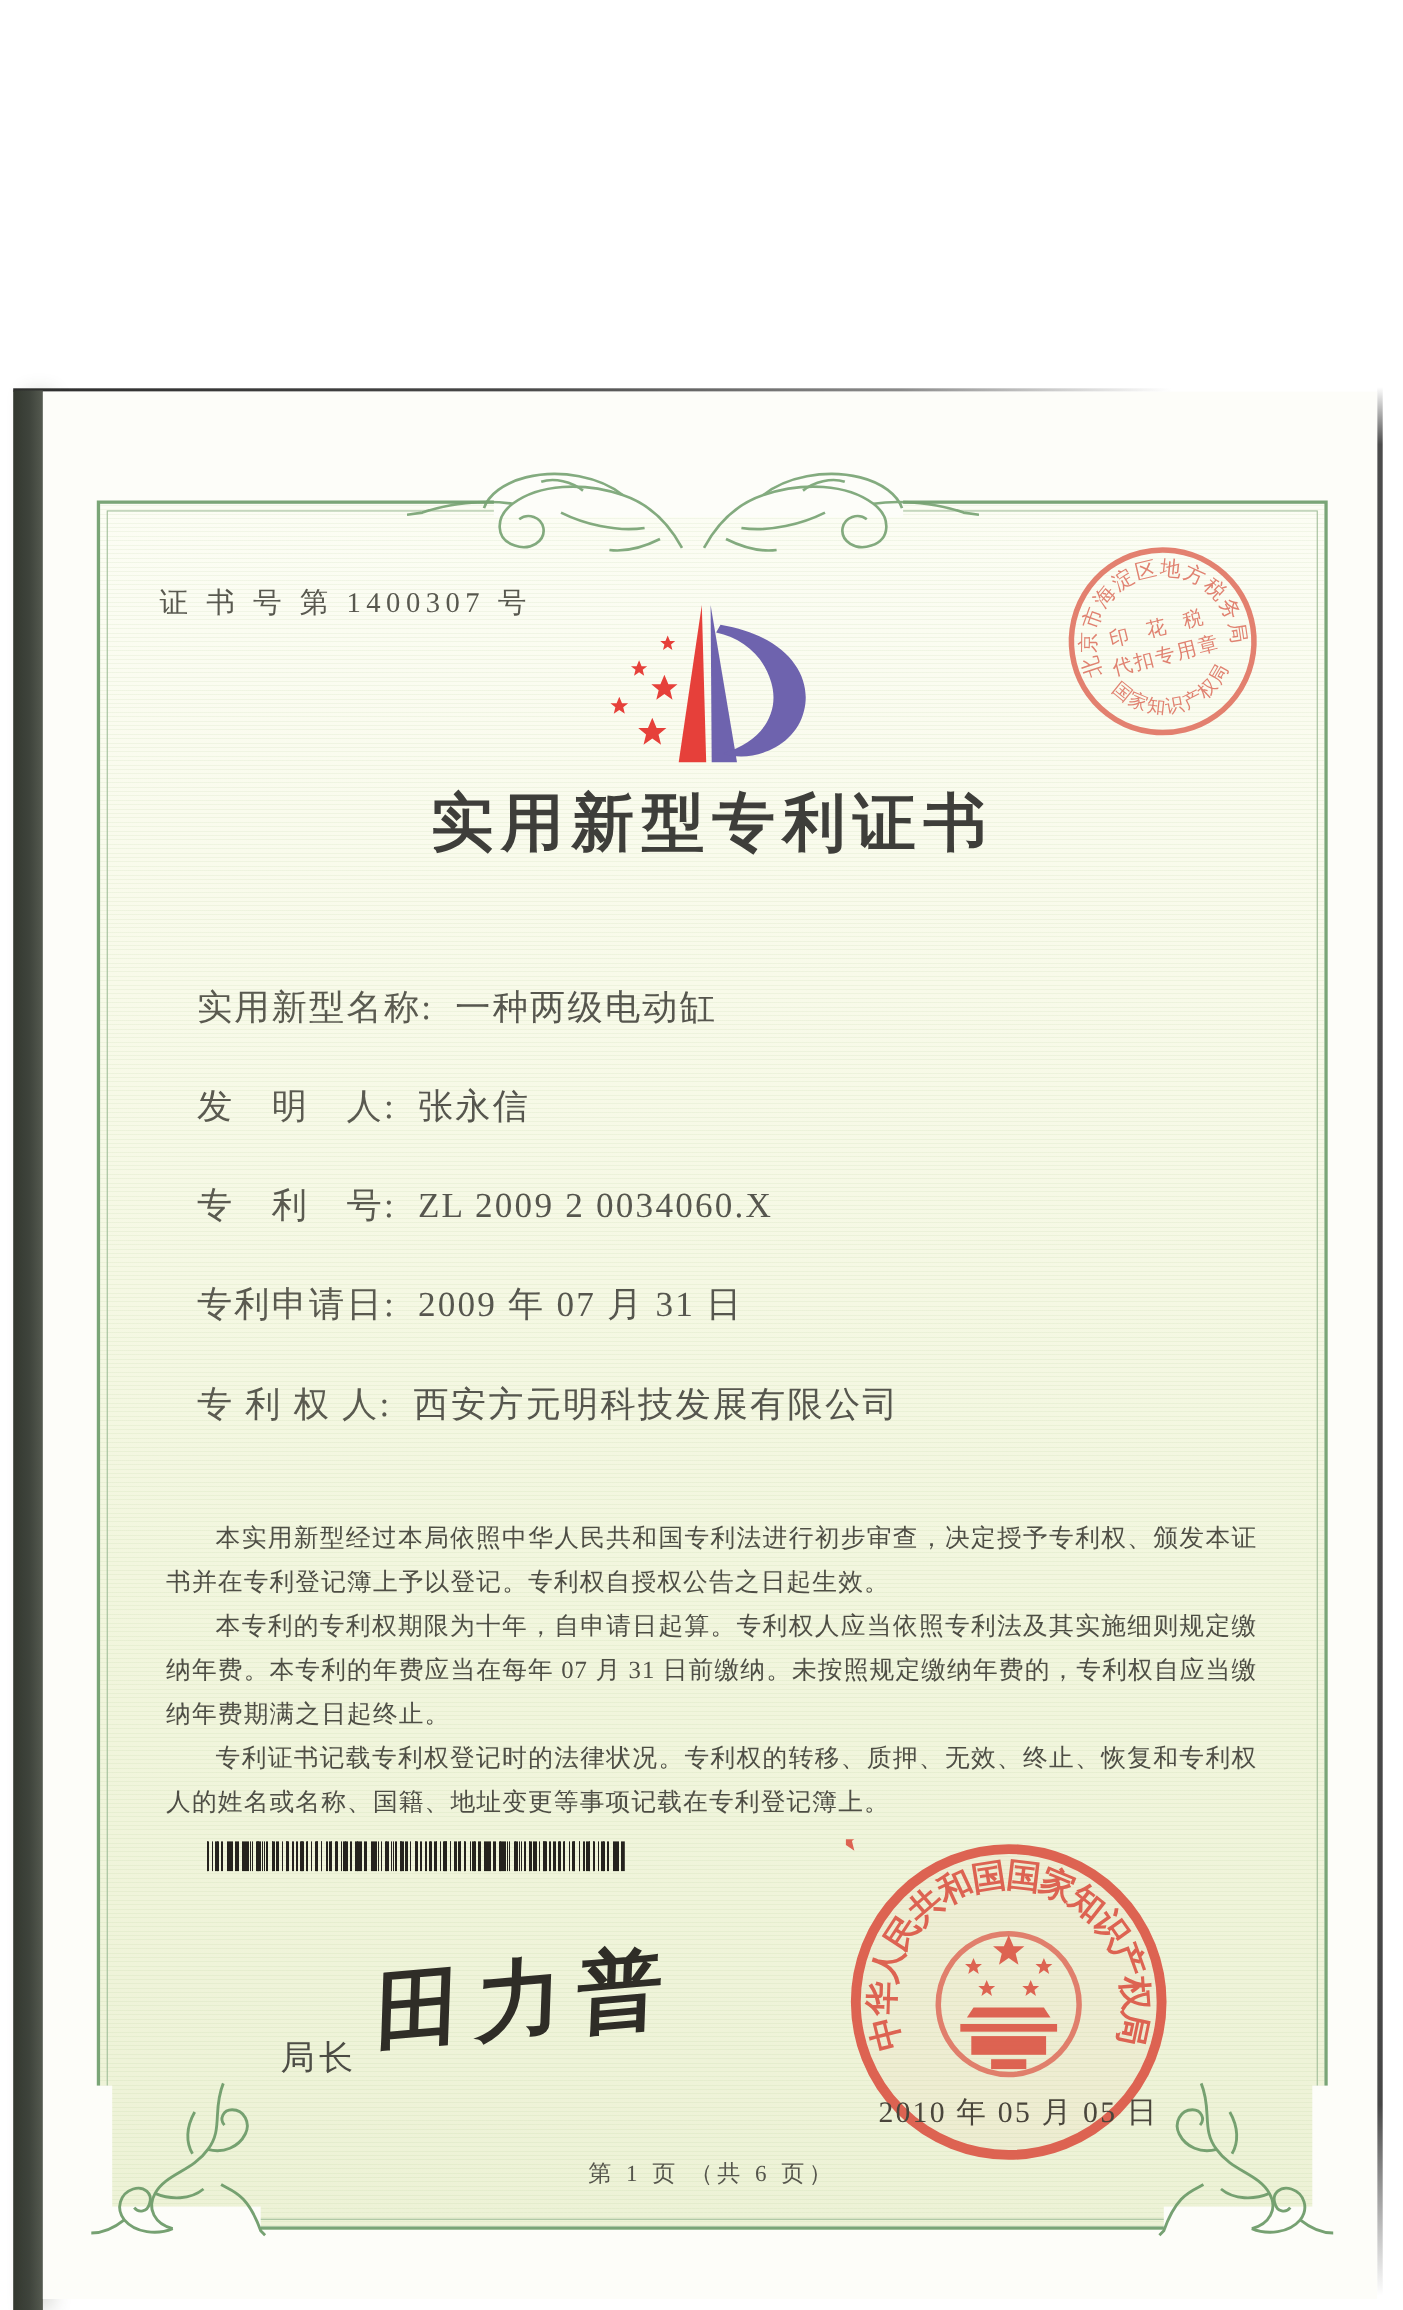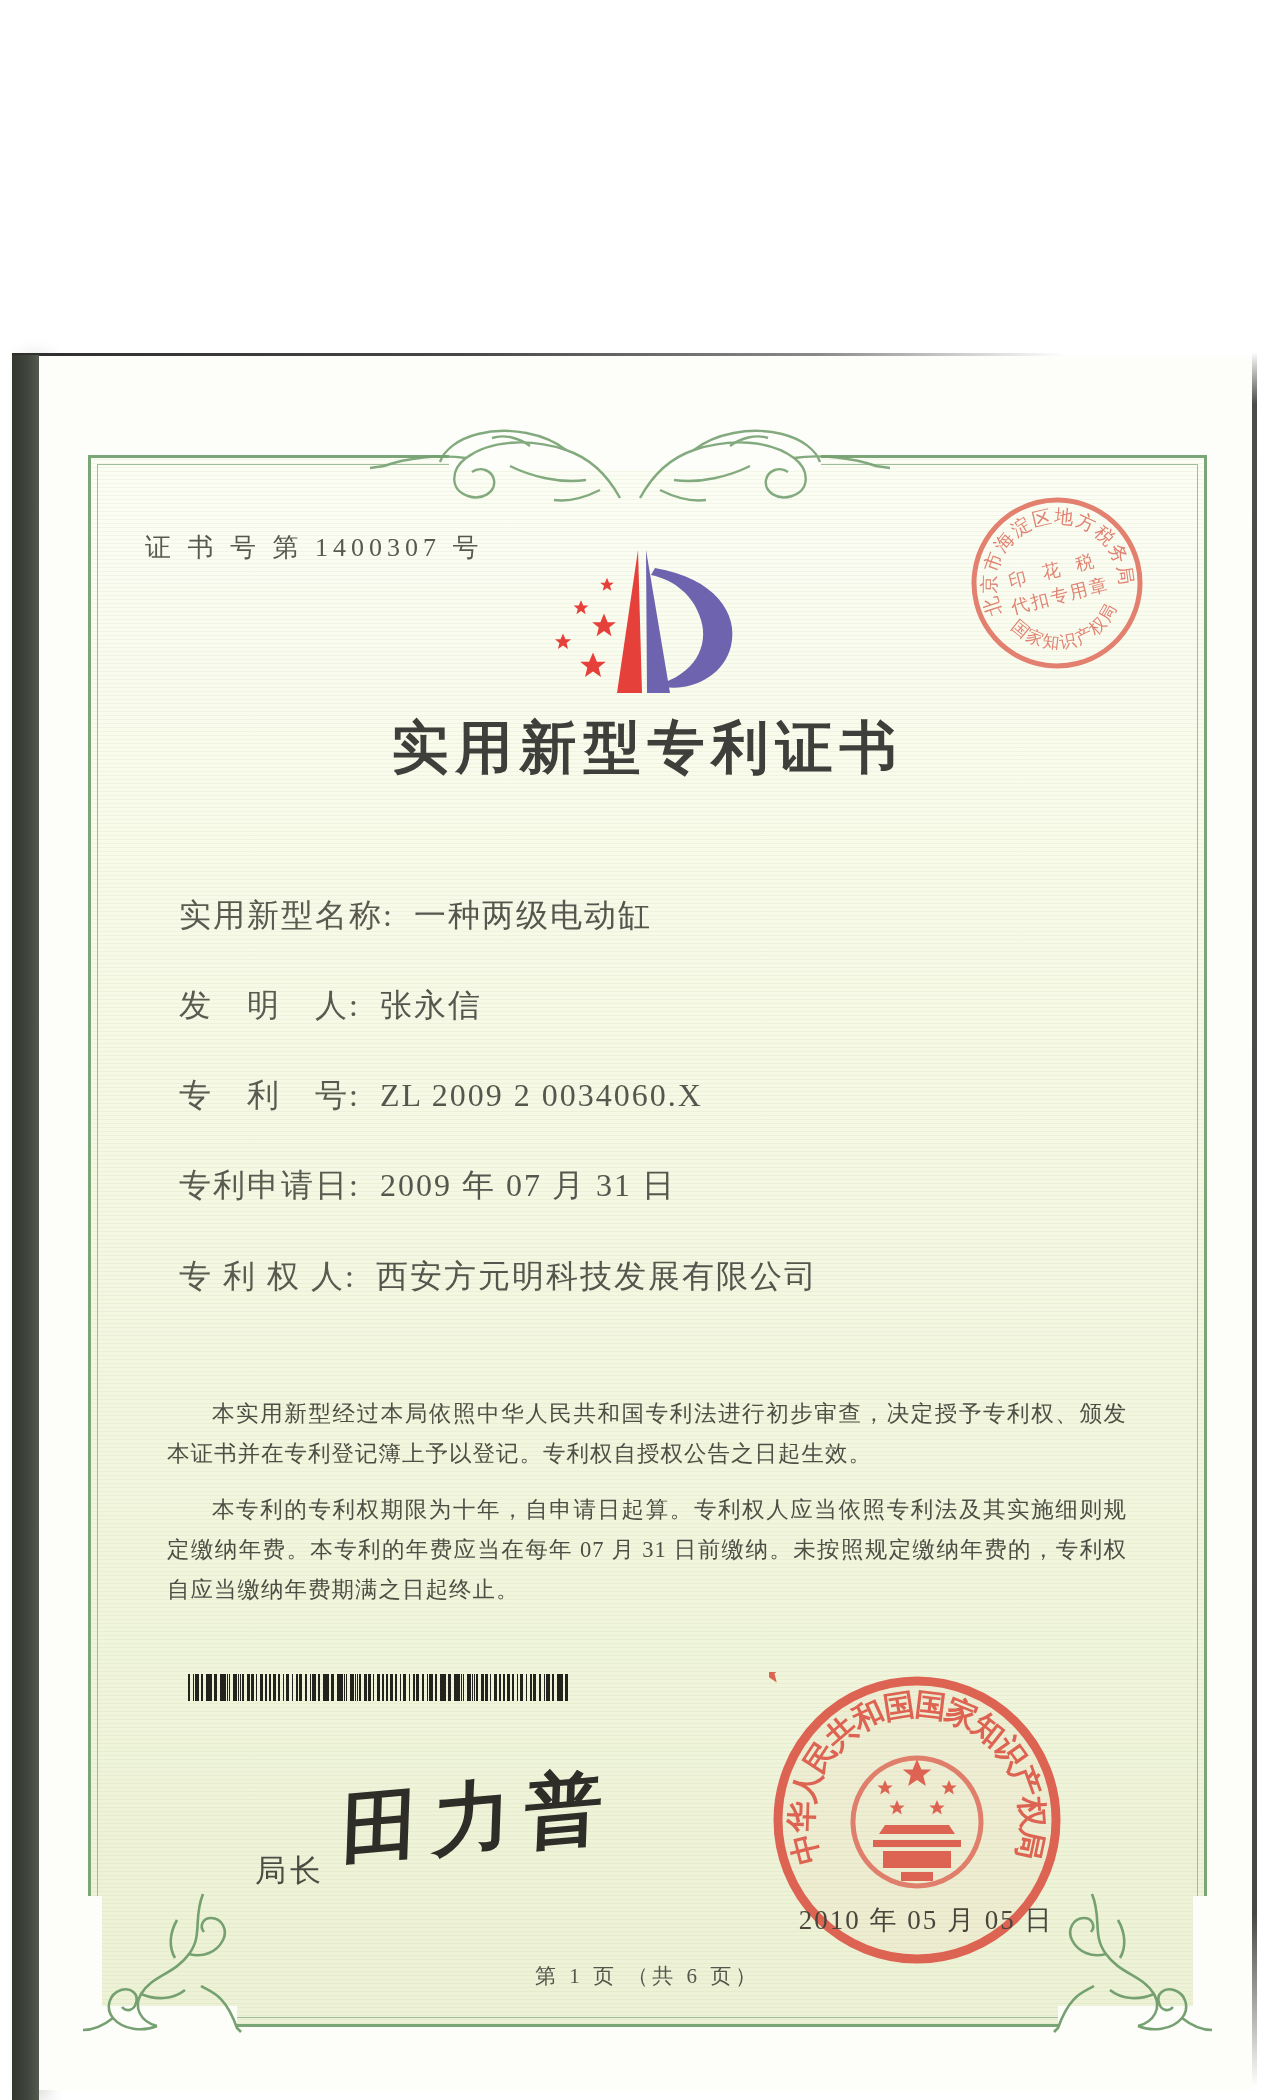--- a/index.html
+++ b/index.html
@@ -37,7 +37,7 @@
   .f0{top:436px}.f1{top:526px}.f2{top:616px}.f3{top:706px}.f4{top:797px}.f5{top:888px}
   .body-text{position:absolute;left:60px;top:920px;width:992px;
     font-size:22.5px;line-height:40px;color:#4e4e45;text-align:justify;letter-spacing:1px;}
-  .body-text p{margin:16px;text-indent:2em;}
+  .body-text p{margin:0;text-indent:2em;}
   .barcode{position:absolute;left:97px;top:1216px;width:380px;height:27px;
     background-image:
       repeating-linear-gradient(90deg,#24221d 0 2px,rgba(0,0,0,0) 2px 5px,#24221d 5px 6px,rgba(0,0,0,0) 6px 9px),

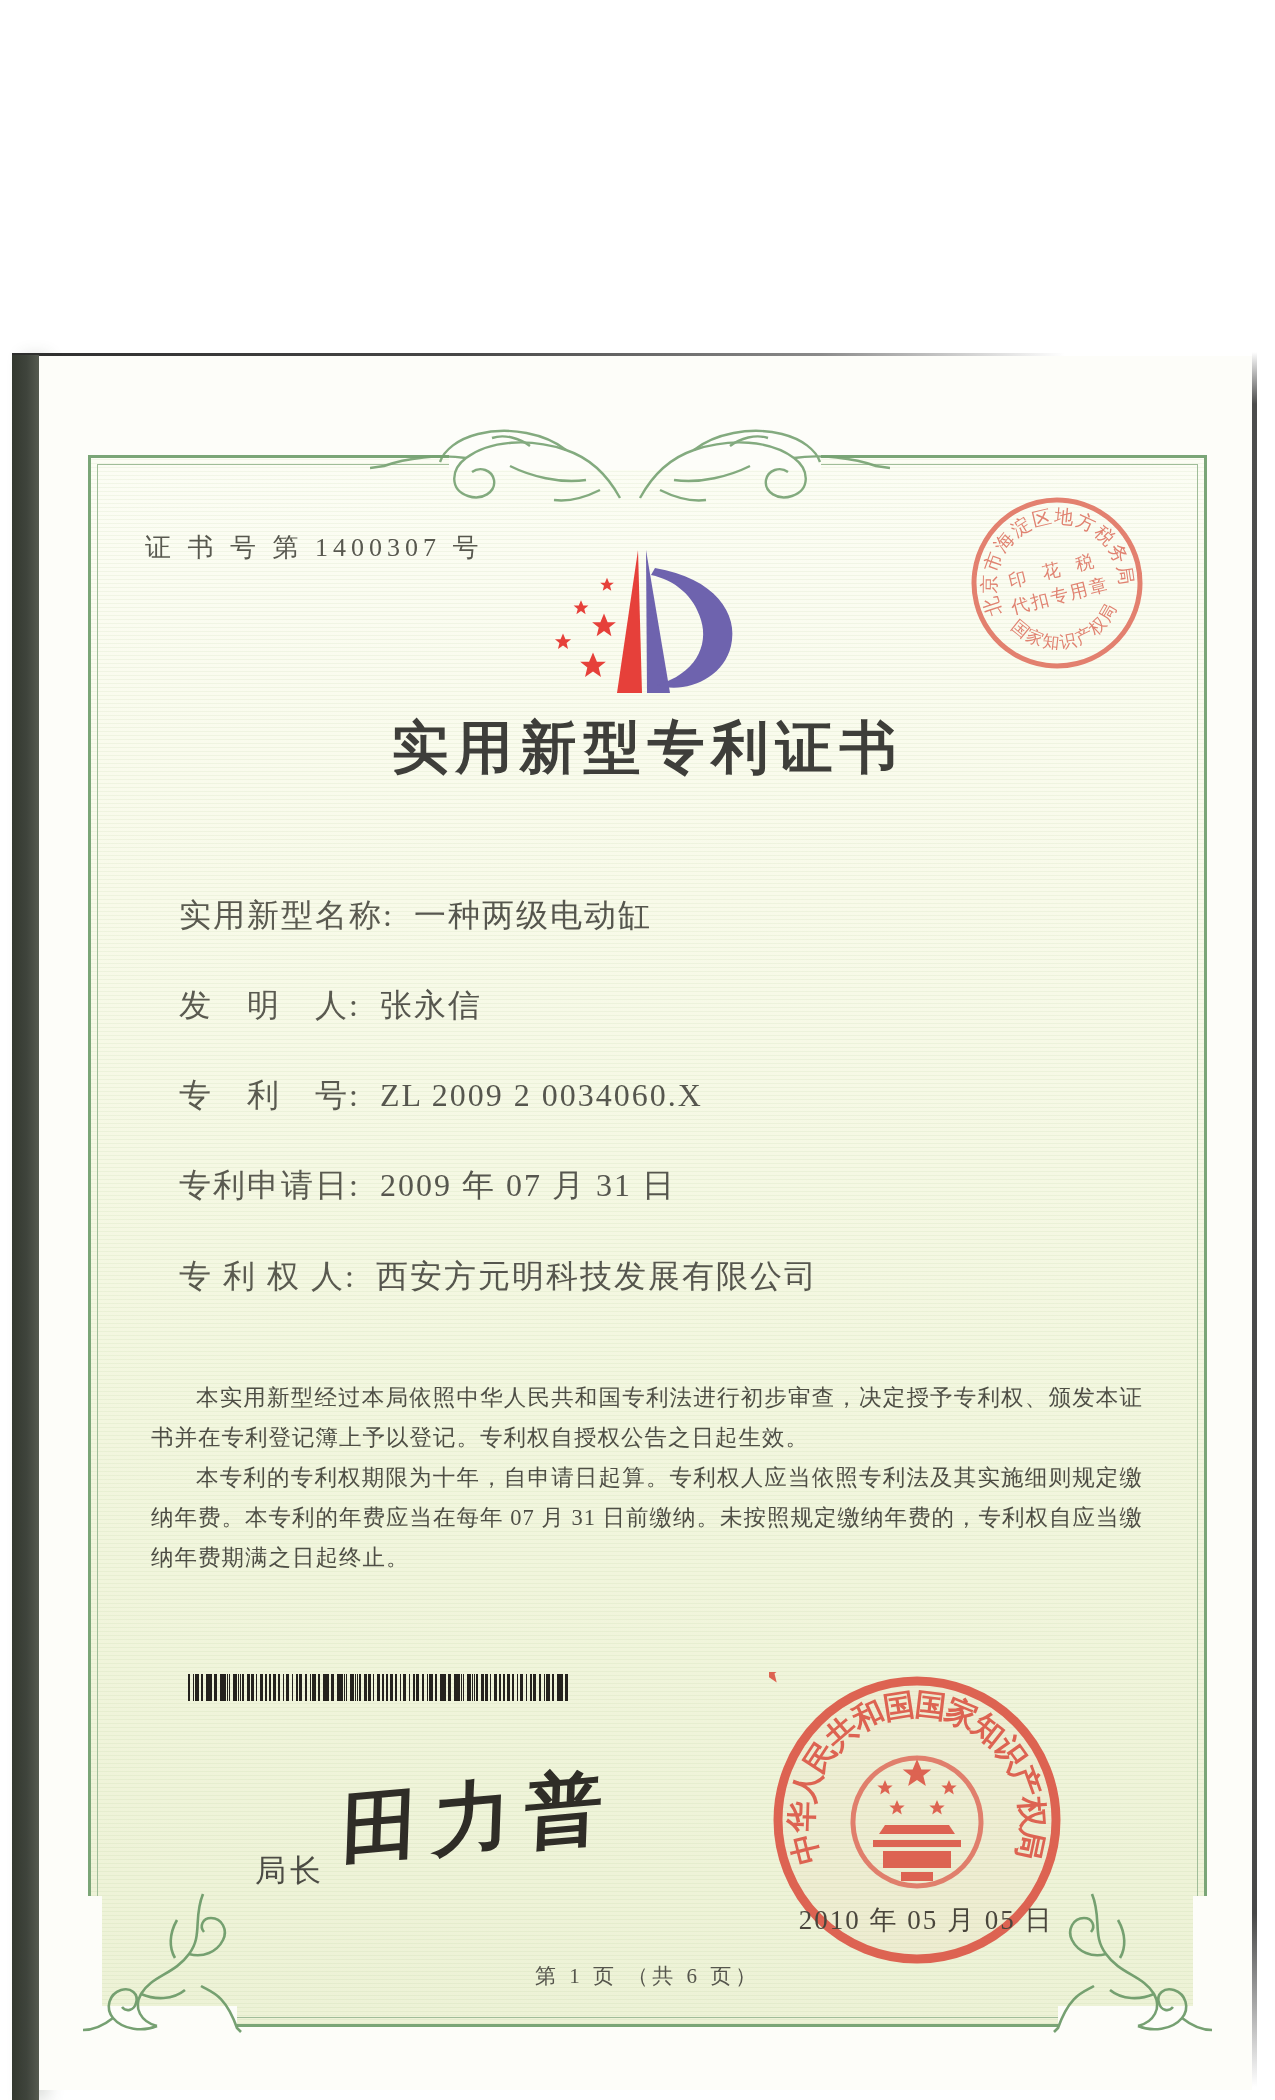--- a/index.html
+++ b/index.html
@@ -145,6 +145,7 @@
       <div class="body-text">
         <p>本实用新型经过本局依照中华人民共和国专利法进行初步审查，决定授予专利权、颁发本证书并在专利登记簿上予以登记。专利权自授权公告之日起生效。</p>
         <p>本专利的专利权期限为十年，自申请日起算。专利权人应当依照专利法及其实施细则规定缴纳年费。本专利的年费应当在每年 07 月 31 日前缴纳。未按照规定缴纳年费的，专利权自应当缴纳年费期满之日起终止。</p>
+        <p>专利证书记载专利权登记时的法律状况。专利权的转移、质押、无效、终止、恢复和专利权人的姓名或名称、国籍、地址变更等事项记载在专利登记簿上。</p>
       </div>
 
       <div class="barcode"></div>

